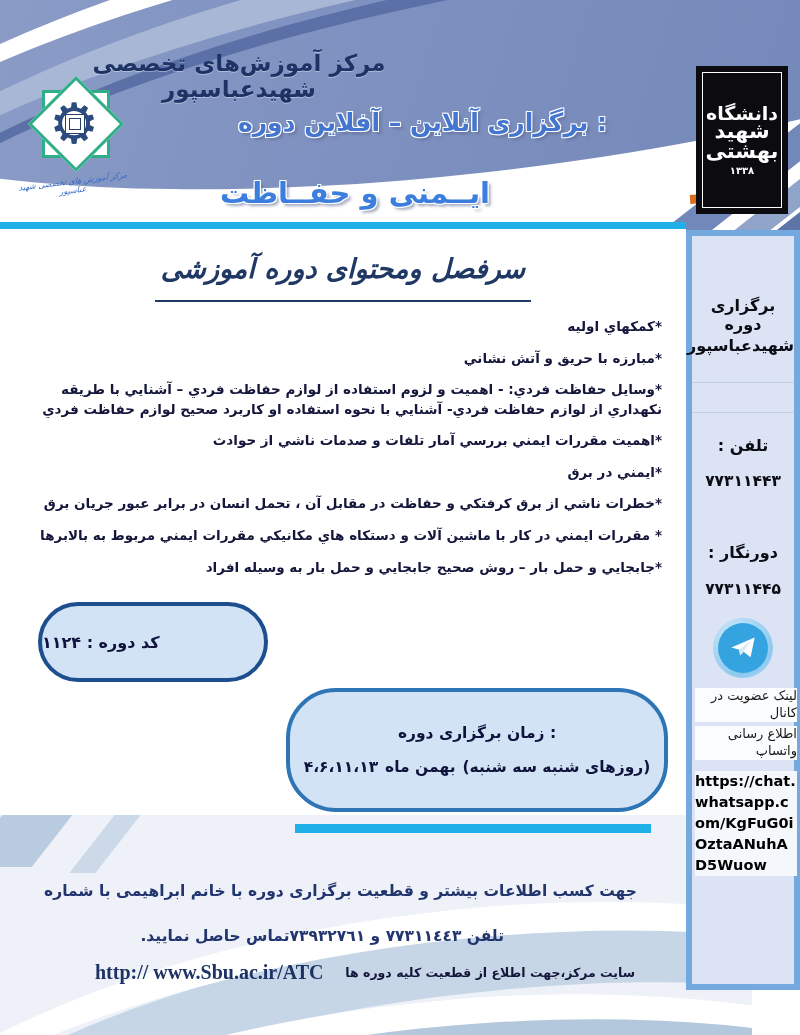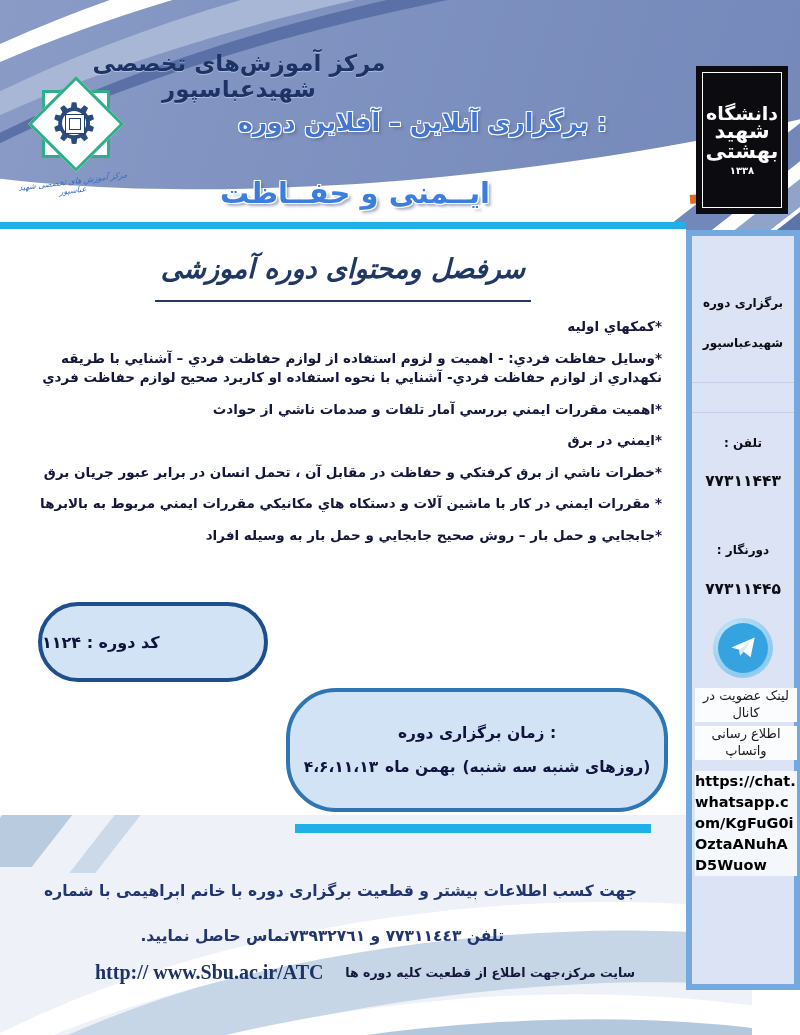--- a/index.html
+++ b/index.html
@@ -90,7 +90,7 @@
            box-sizing:border-box;padding:6px;}
   .side-inner{position:relative;width:100%;height:100%;background:#dce3f4;}
   .side-txt{position:absolute;width:100%;text-align:center;direction:rtl;color:#0c0c14;
-            font-weight:bold;font-size:12px;}
+            font-weight:bold;font-size:16px;}
   .side-num{position:absolute;width:100%;text-align:center;direction:ltr;color:#0c0c14;
             font-weight:bold;font-size:15.5px;letter-spacing:1px;}
   .side-div{position:absolute;left:0;width:100%;height:1px;background:#c3cfe6;}

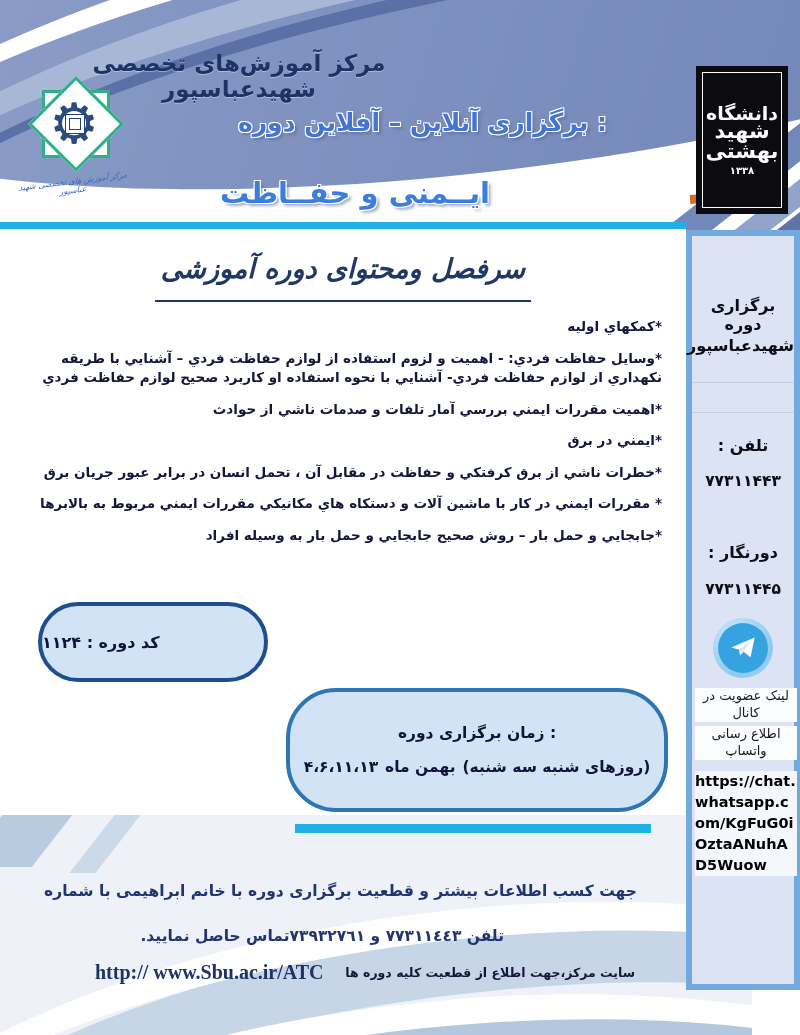--- a/index.html
+++ b/index.html
@@ -181,6 +181,7 @@
 
     <div class="bullets">
       <div class="b">*كمكهاي اوليه</div>
+      <div class="b">*مبارزه با حريق و آتش نشاني</div>
       <div class="b">*وسايل حفاظت فردي: - اهميت و لزوم استفاده از لوازم حفاظت فردي – آشنايي با طريقه نكهداري از لوازم حفاظت فردي- آشنايي با نحوه استفاده او كاربرد صحيح لوازم حفاظت فردي</div>
       <div class="b">*اهميت مقررات ايمني بررسي آمار تلفات و صدمات ناشي از حوادث</div>
       <div class="b">*ايمني در برق</div>

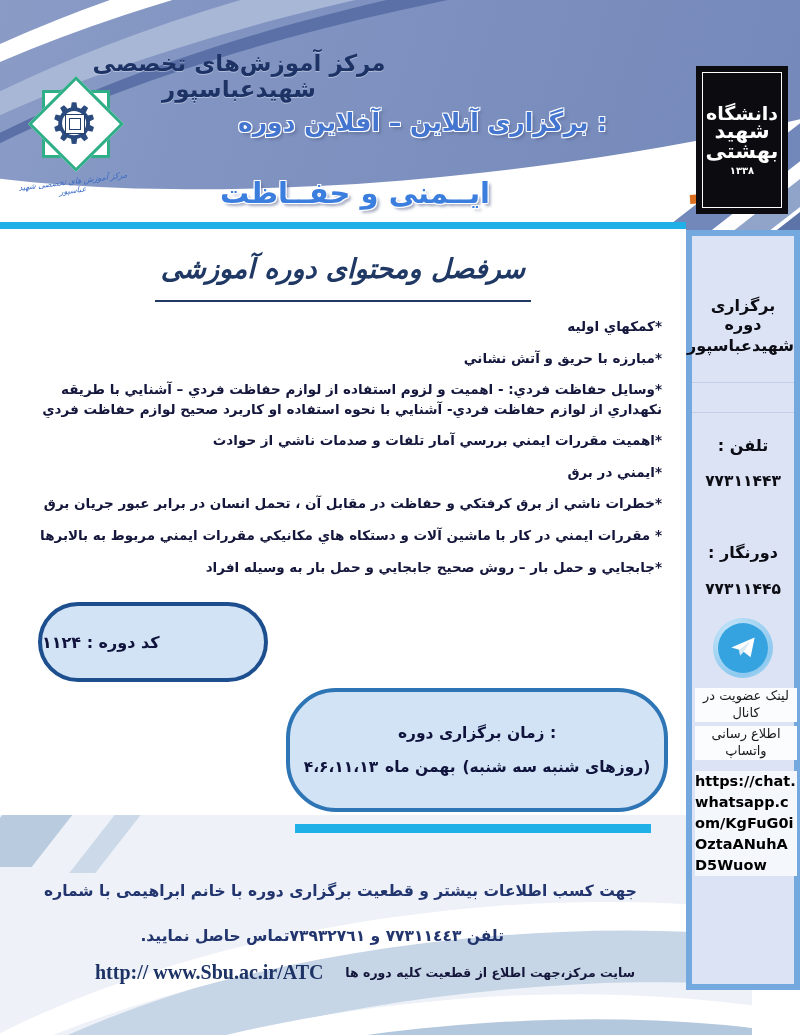--- a/index.html
+++ b/index.html
@@ -99,7 +99,7 @@
       display:flex;align-items:center;justify-content:center;}
   .tg-in{width:50px;height:50px;border-radius:50%;background:#35a3e0;display:flex;
       align-items:center;justify-content:center;}
-  .side-join{position:absolute;left:3px;width:102px;text-align:center;direction:rtl;
+  .side-join{position:absolute;left:3px;width:102px;text-align:right;direction:rtl;
       color:#1a1a1a;font-size:13px;background:#fbfcfe;line-height:1.3;}
   .side-url{position:absolute;left:3px;width:102px;direction:ltr;text-align:left;
       font-size:14.5px;font-weight:bold;color:#000;word-break:break-all;line-height:1.45;

